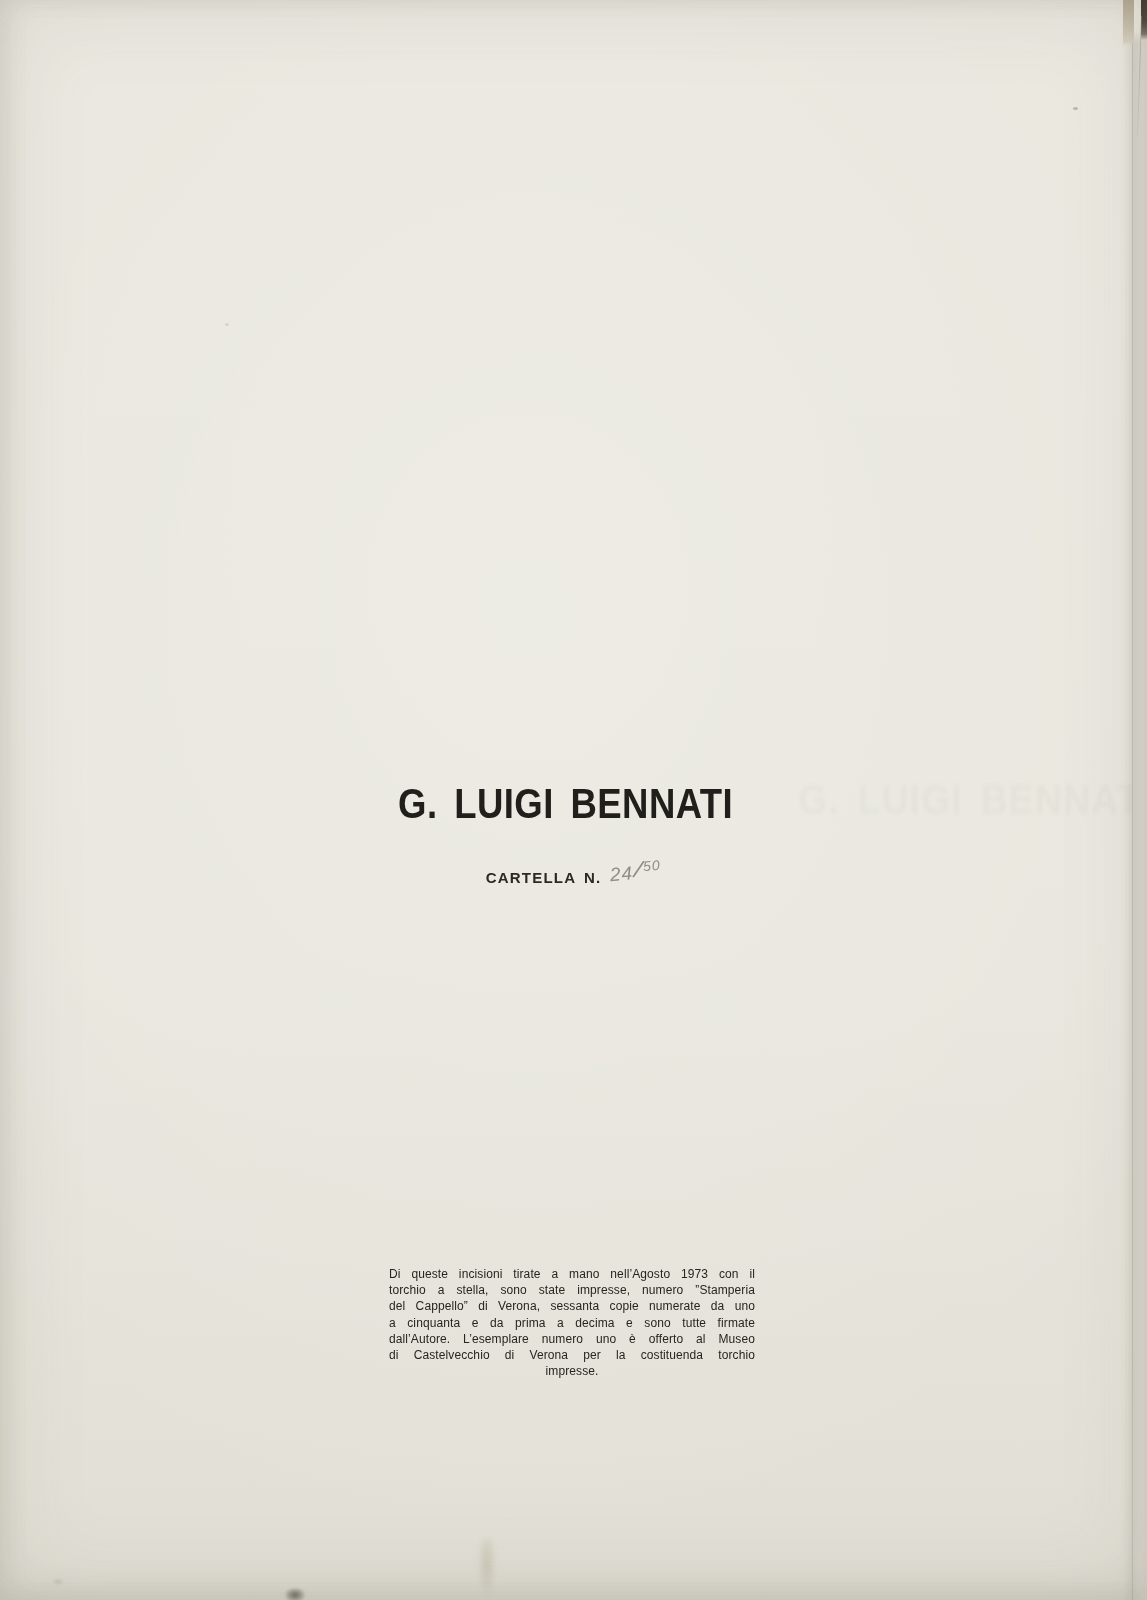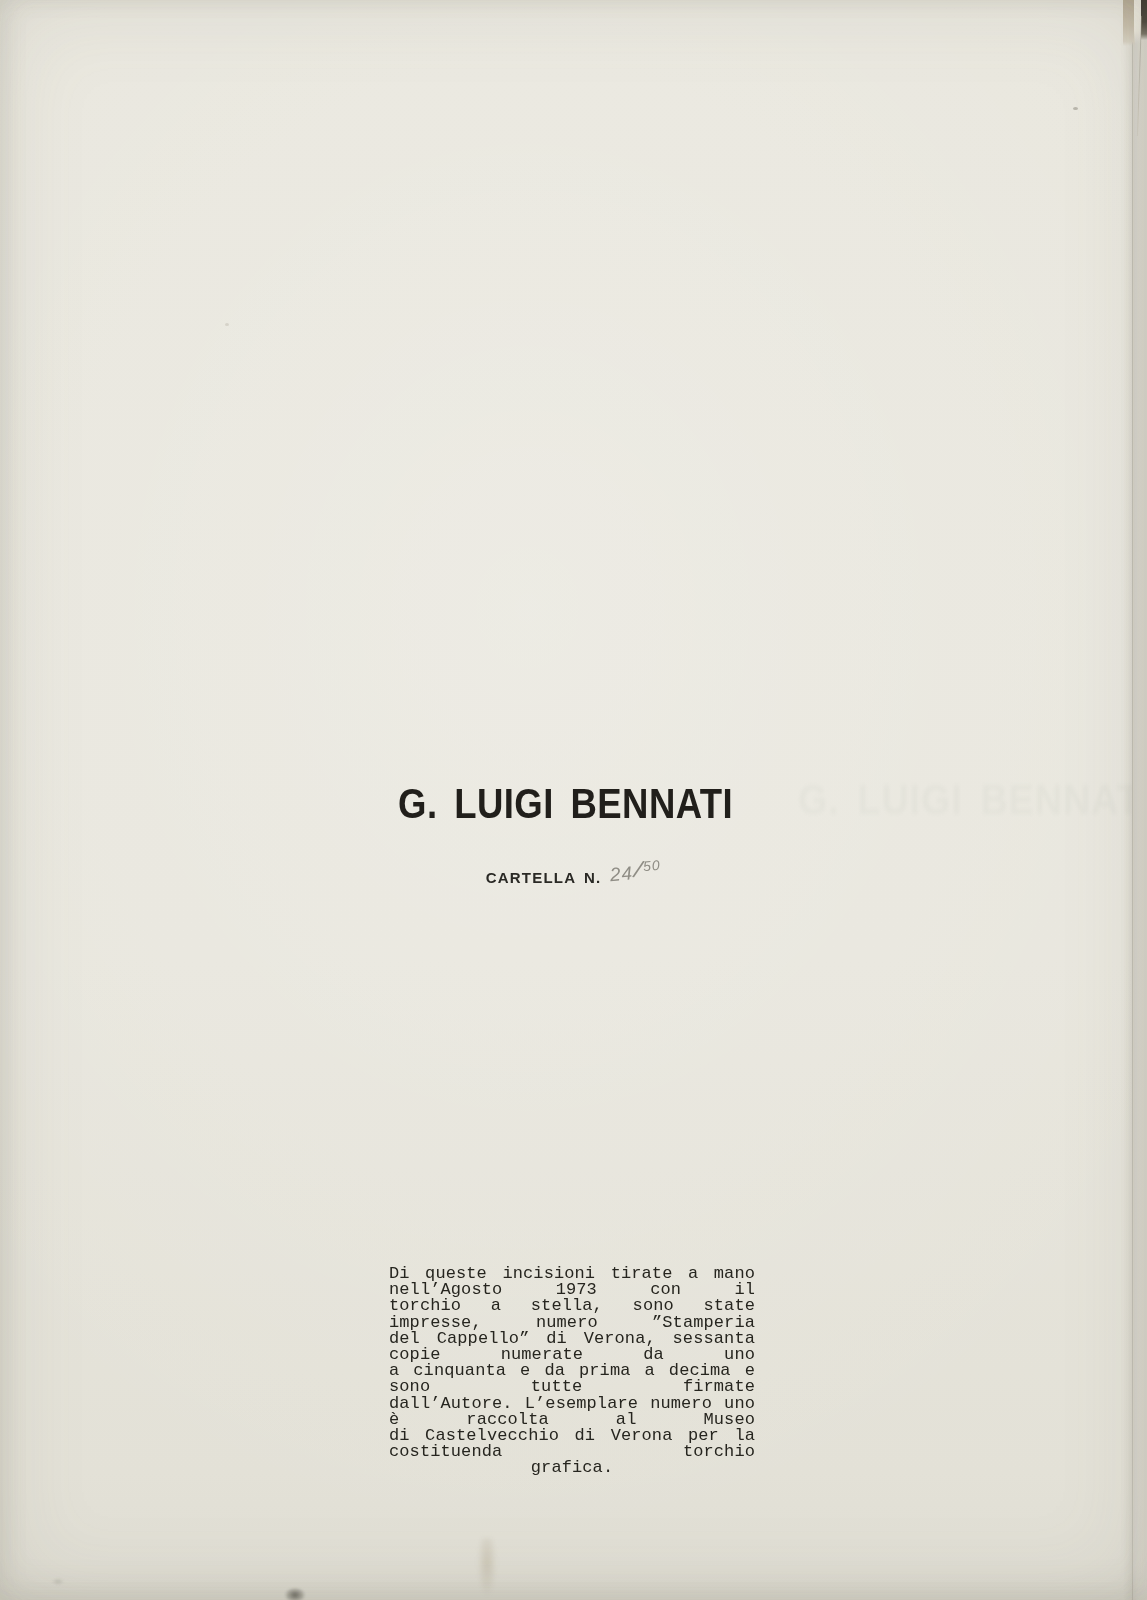--- a/index.html
+++ b/index.html
@@ -110,10 +110,9 @@
   
   .colophon {
     position: absolute; top: 1266px; left: 389px; width: 366px;
-    font-size: 17px; line-height: 16.2px;
+    font-size: 12px; line-height: 16.2px;
     color: #26251f;
     letter-spacing: 0.1px;
-    font-family: Liberation Mono, monospace;
   }
   .colophon .just {
     text-align: justify;

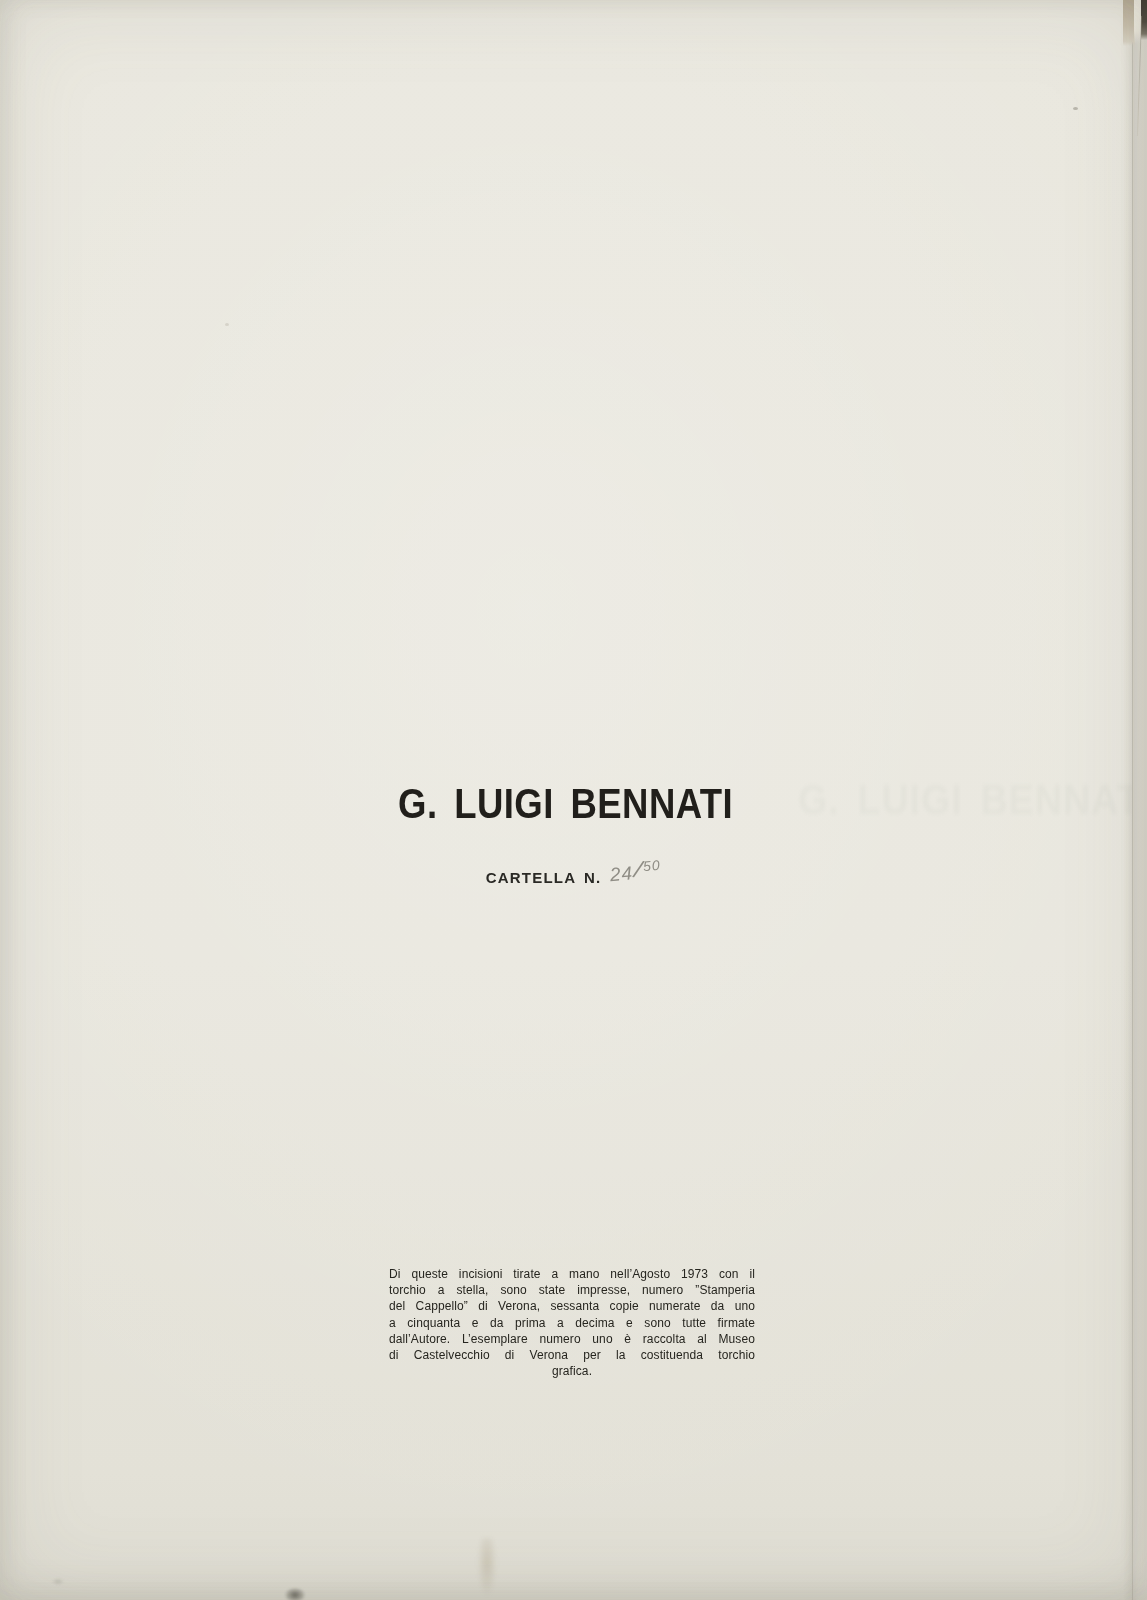--- a/index.html
+++ b/index.html
@@ -168,7 +168,7 @@
     <div class="just">torchio a stella, sono state impresse, numero ”Stamperia</div>
     <div class="just">del Cappello” di Verona, sessanta copie numerate da uno</div>
     <div class="just">a cinquanta e da prima a decima e sono tutte firmate</div>
-    <div class="just">dall’Autore. L’esemplare numero uno è raccolta al Museo</div>
+    <div class="just">dall’Autore. L’esemplare numero uno è offerto al Museo</div>
     <div class="just">di Castelvecchio di Verona per la costituenda torchio</div>
     <div class="last">grafica.</div>
   </div>

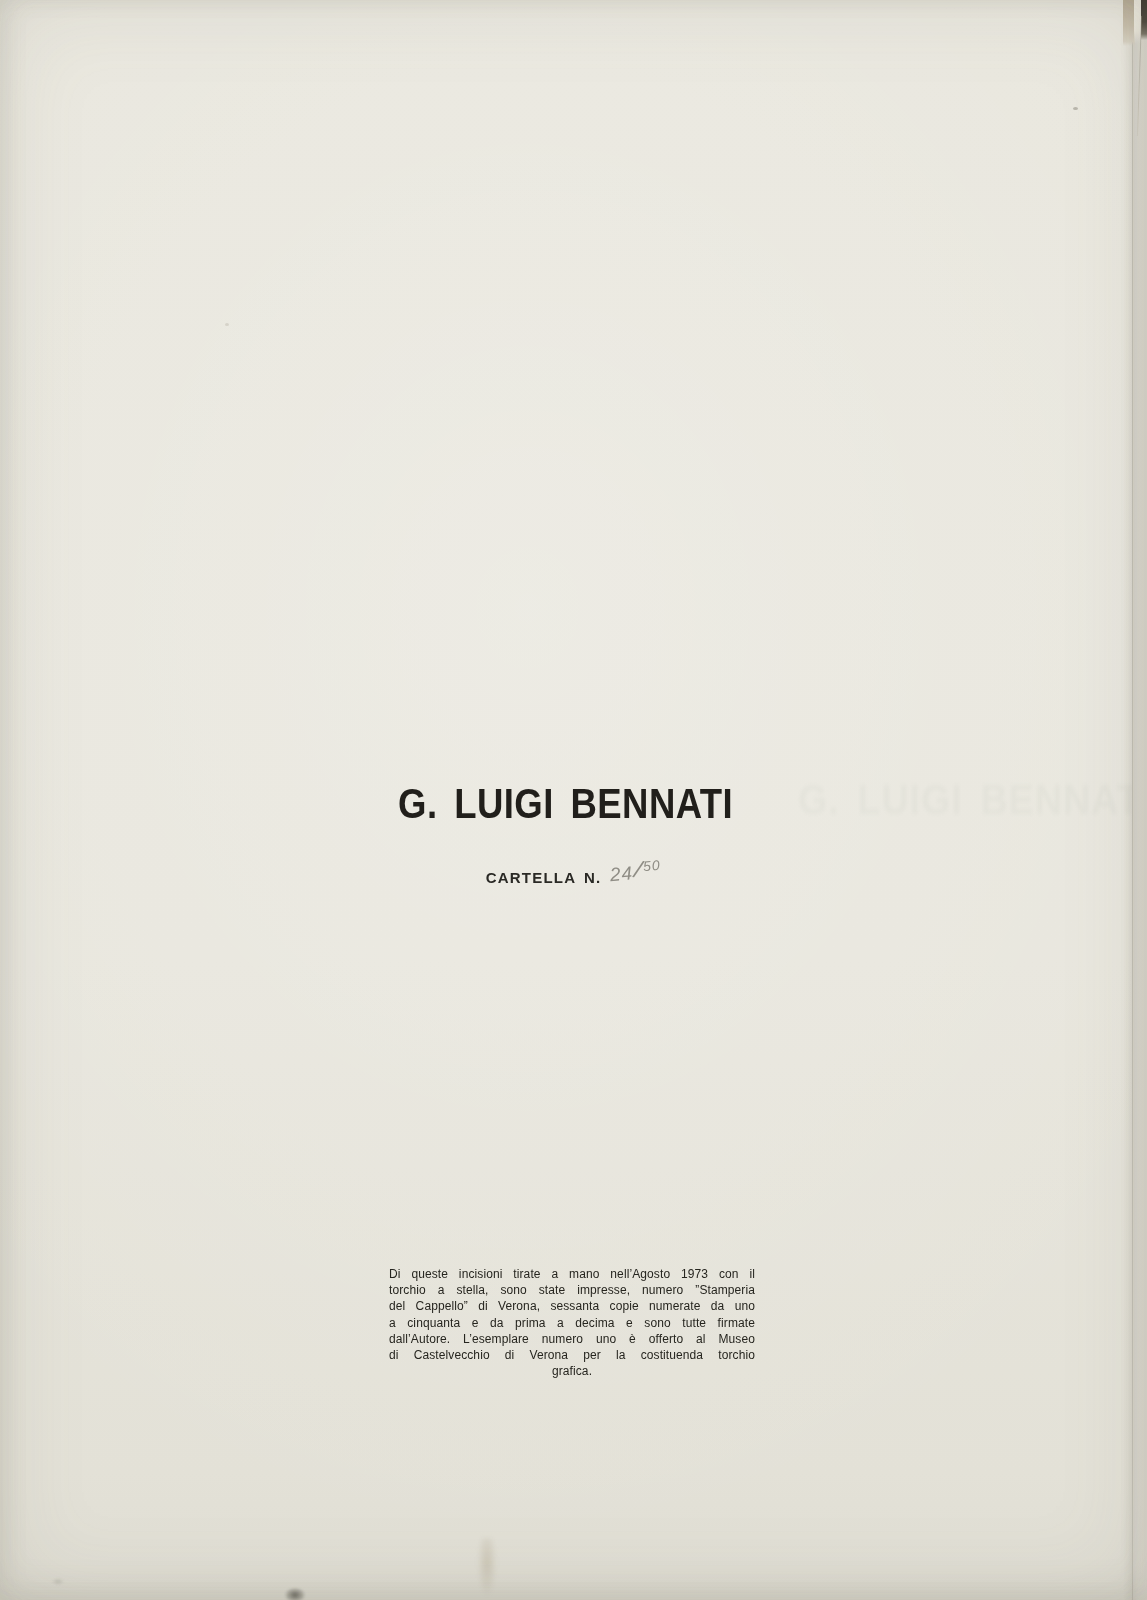--- a/index.html
+++ b/index.html
@@ -170,7 +170,7 @@
     <div class="just">a cinquanta e da prima a decima e sono tutte firmate</div>
     <div class="just">dall’Autore. L’esemplare numero uno è offerto al Museo</div>
     <div class="just">di Castelvecchio di Verona per la costituenda torchio</div>
-    <div class="last">grafica.</div>
+    <div class="last">impresse.</div>
   </div>
 
   <div class="sheet-edge-shadow"></div>

